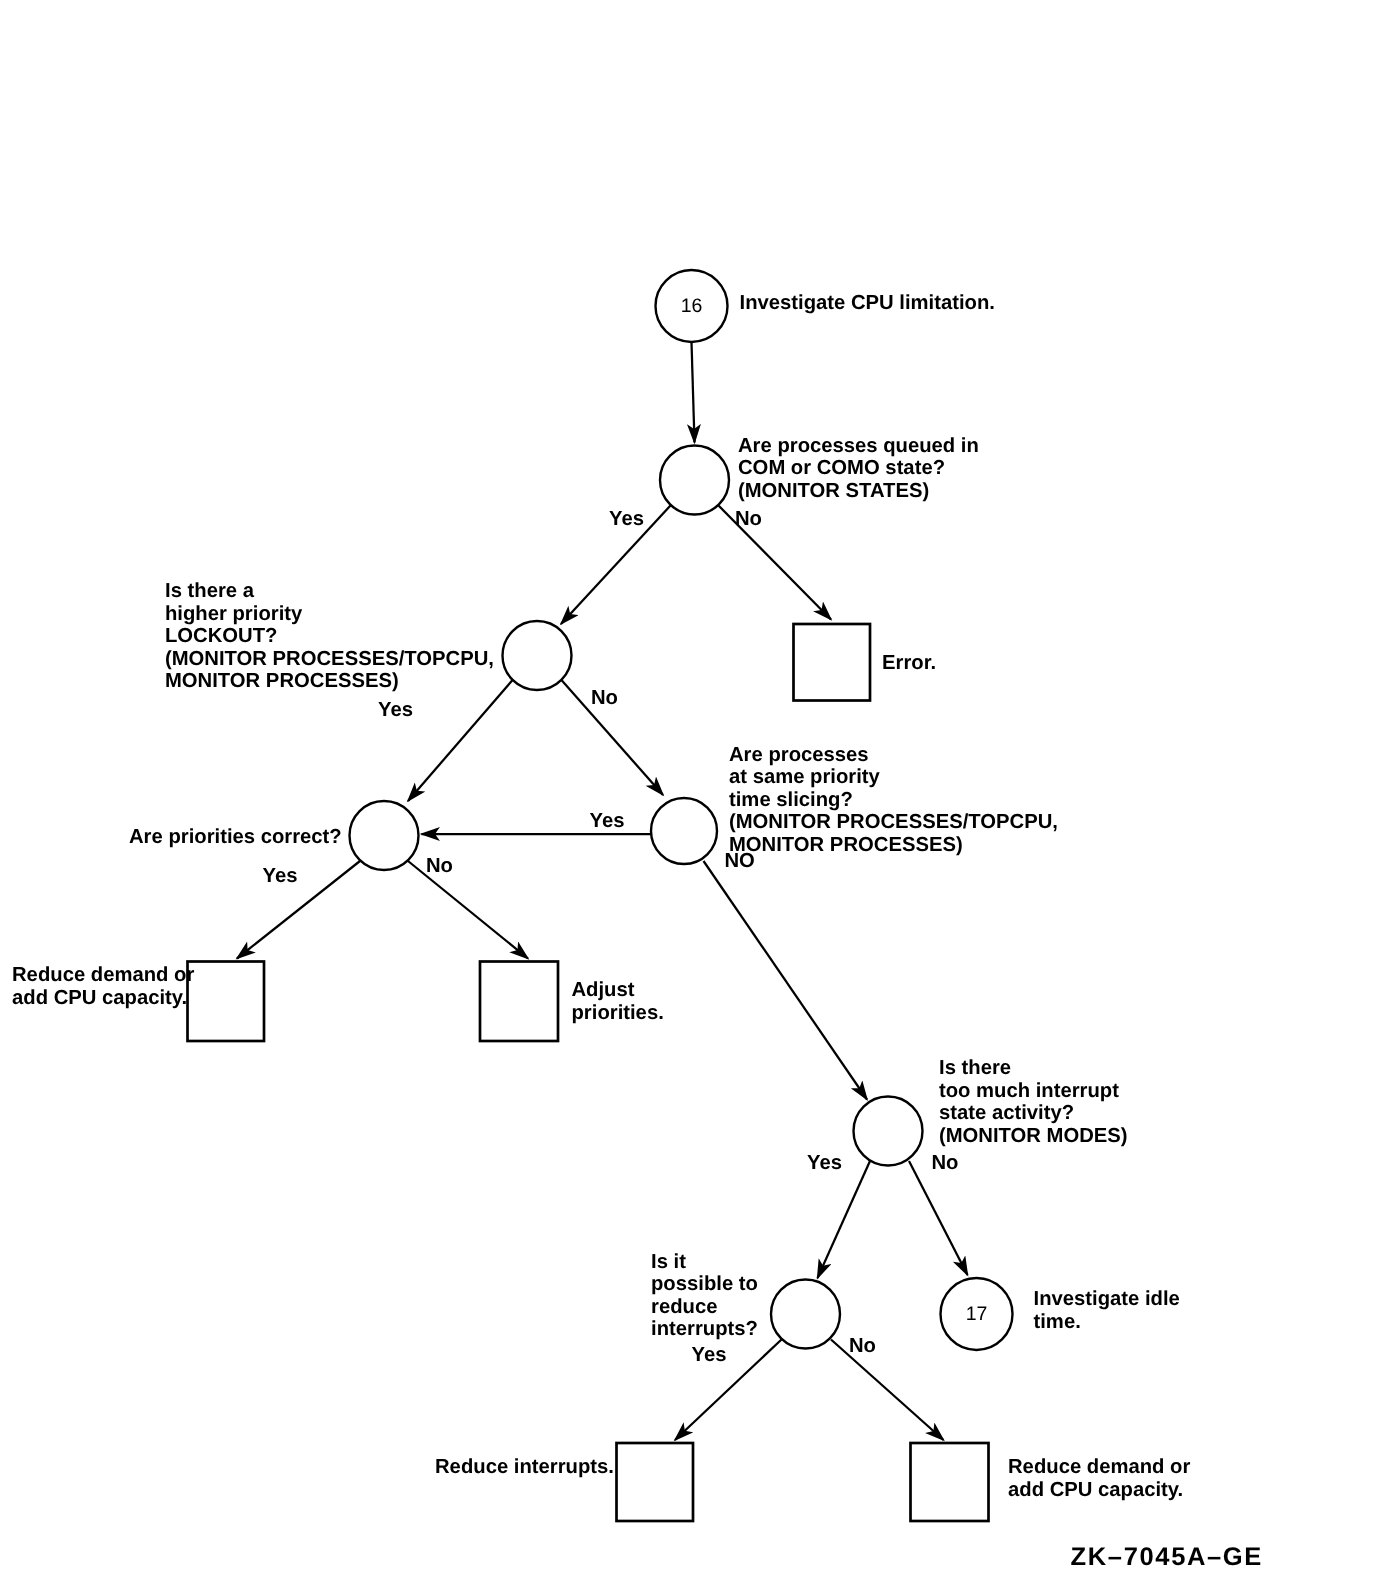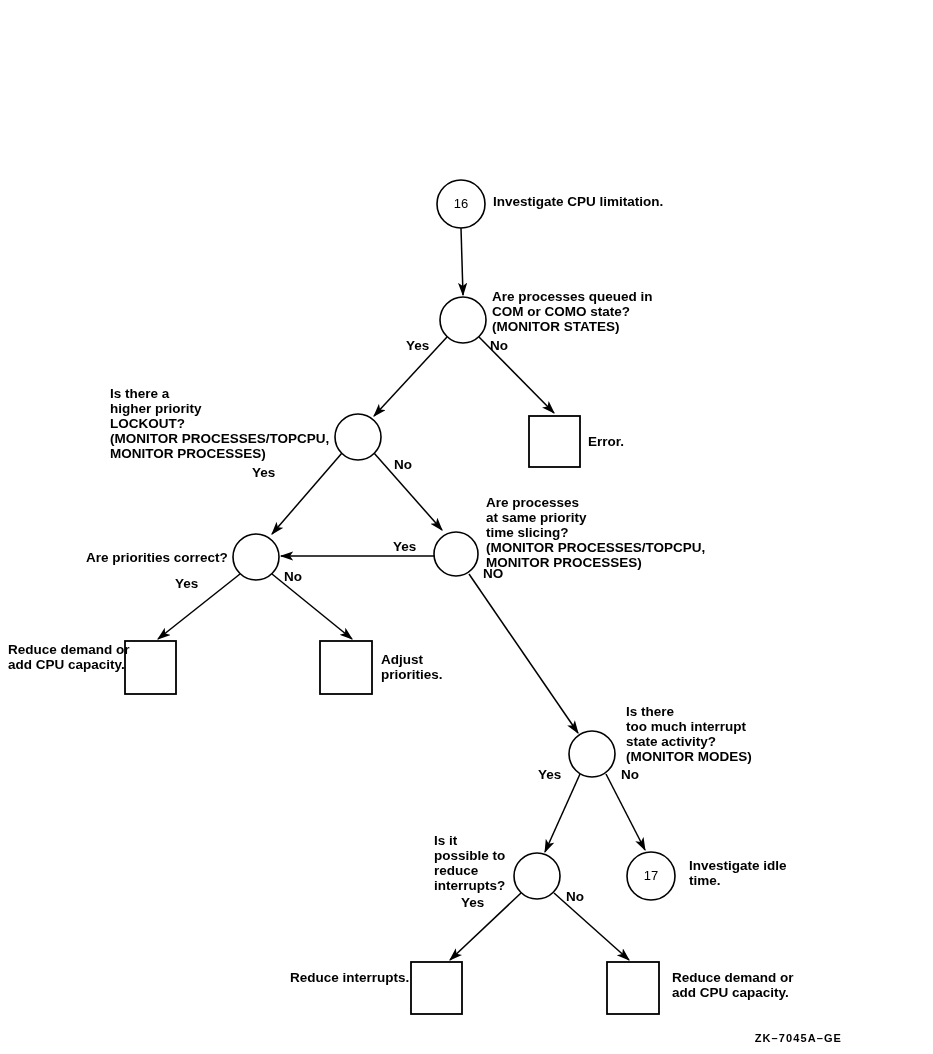--- a/index.html
+++ b/index.html
@@ -68,7 +68,7 @@
   .footer-caption {
     position: absolute;
     font-family: "Liberation Sans", sans-serif;
-    font-size: 11px;
+    font-size: 17px;
     font-weight: bold;
     letter-spacing: 1.1px;
     color: #000000;

